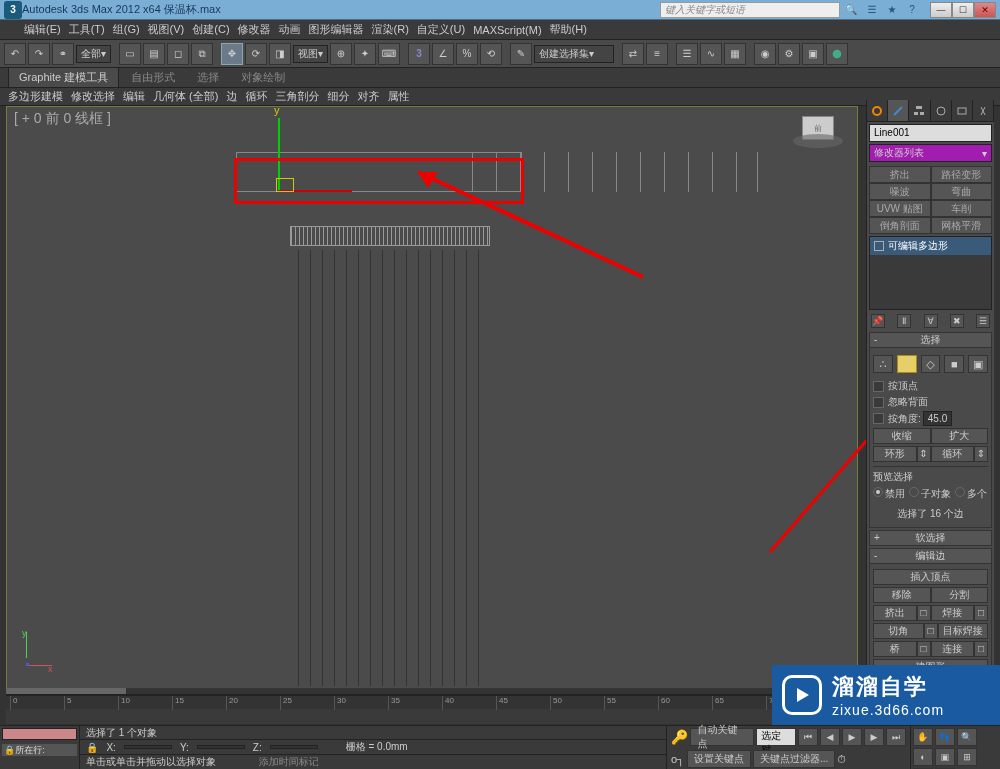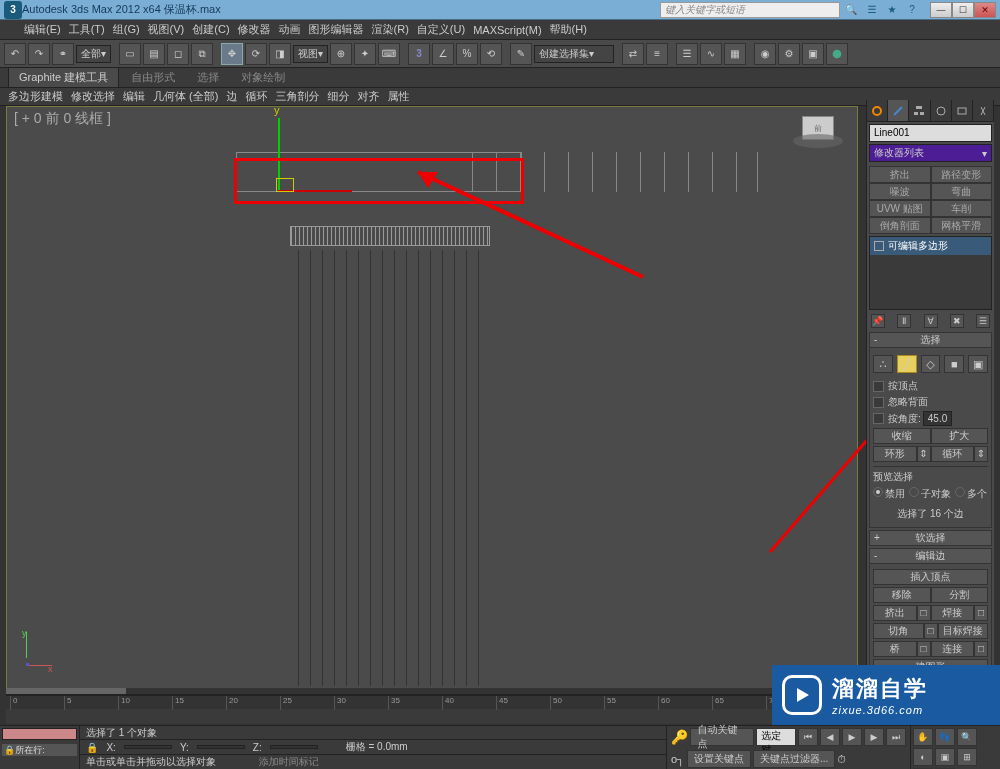--- a/index.html
+++ b/index.html
@@ -43,7 +43,7 @@
 .cp-tab.active { background: #555; }
 .cp-tab svg { width: 12px; height: 12px; }
 .cp-name { height: 18px; background: #ddd; color: #000; padding: 2px 4px; margin: 2px; font-size: 10px; border: 1px solid #222; }
-.cp-dd { height: 18px; background: #4c1d95; border: 1px solid #222; color: #ccc; padding: 2px 4px; margin: 0 2px 4px 2px; font-size: 10px; display:flex; justify-content:space-between; align-items:center;}
+.cp-dd { height: 18px; background: #a21caf; border: 1px solid #222; color: #ccc; padding: 2px 4px; margin: 0 2px 4px 2px; font-size: 10px; display:flex; justify-content:space-between; align-items:center;}
 .cp-btn-grid { display: flex; flex-wrap: wrap; padding: 0 2px; gap: 0; }
 .cp-btn { width: 50%; height: 17px; background: #555; border: 1px solid #333; color: #aaa; font-size: 10px; display: flex; align-items: center; justify-content: center; }
 .cp-stack { margin: 2px; height: 74px; background: #3a3a3a; border: 1px solid #222; }

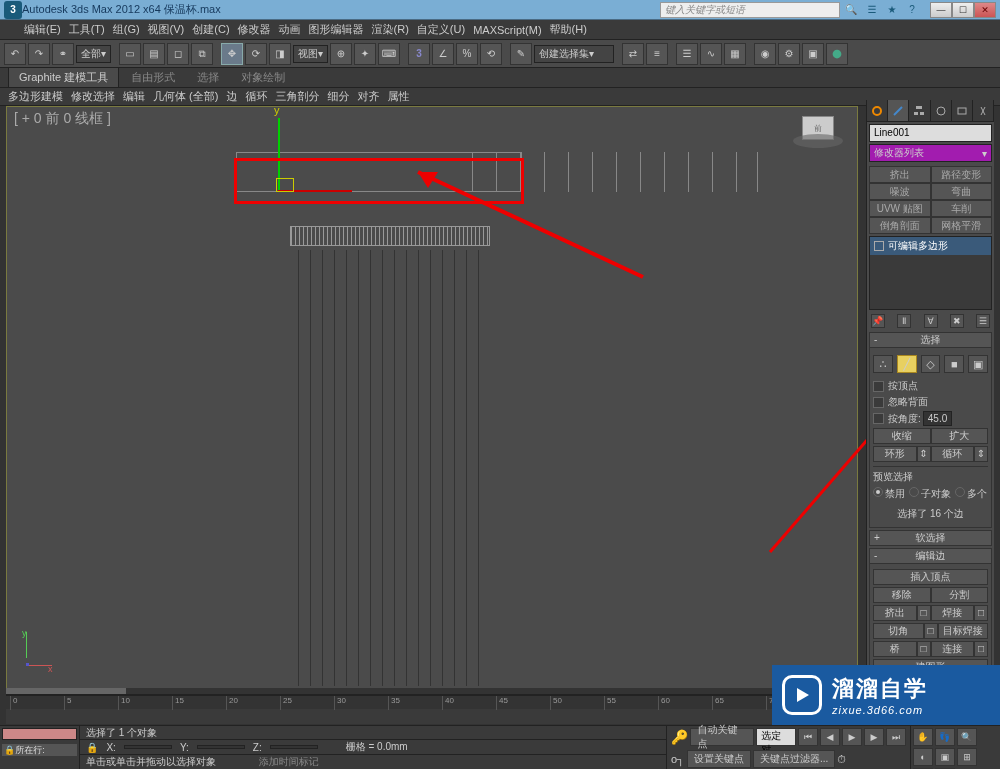--- a/index.html
+++ b/index.html
@@ -111,7 +111,7 @@
 .watermark .play { width: 40px; height: 40px; border: 3px solid #fff; border-radius: 10px; display: flex; align-items: center; justify-content: center; }
 .watermark .txt { display: flex; flex-direction: column; }
 .watermark .big { font-size: 22px; font-weight: bold; letter-spacing: 2px; }
-.watermark .sm { font-size: 11px; letter-spacing: 1px; font-style: italic; }
+.watermark .sm { font-size: 14px; letter-spacing: 1px; }
 .scrollbar-h { position:absolute; top:688px; left:6px; width:852px; height:6px; background:#333; }
 .scrollbar-h .thumb { position:absolute; left:0; width:120px; height:6px; background:#666; }
 </style>

